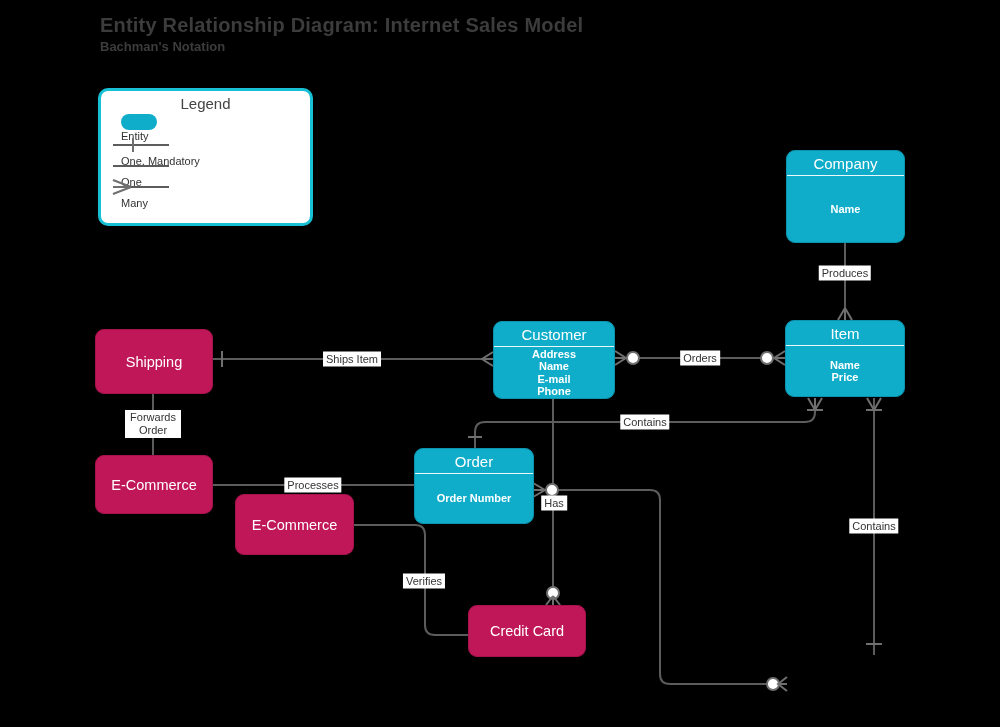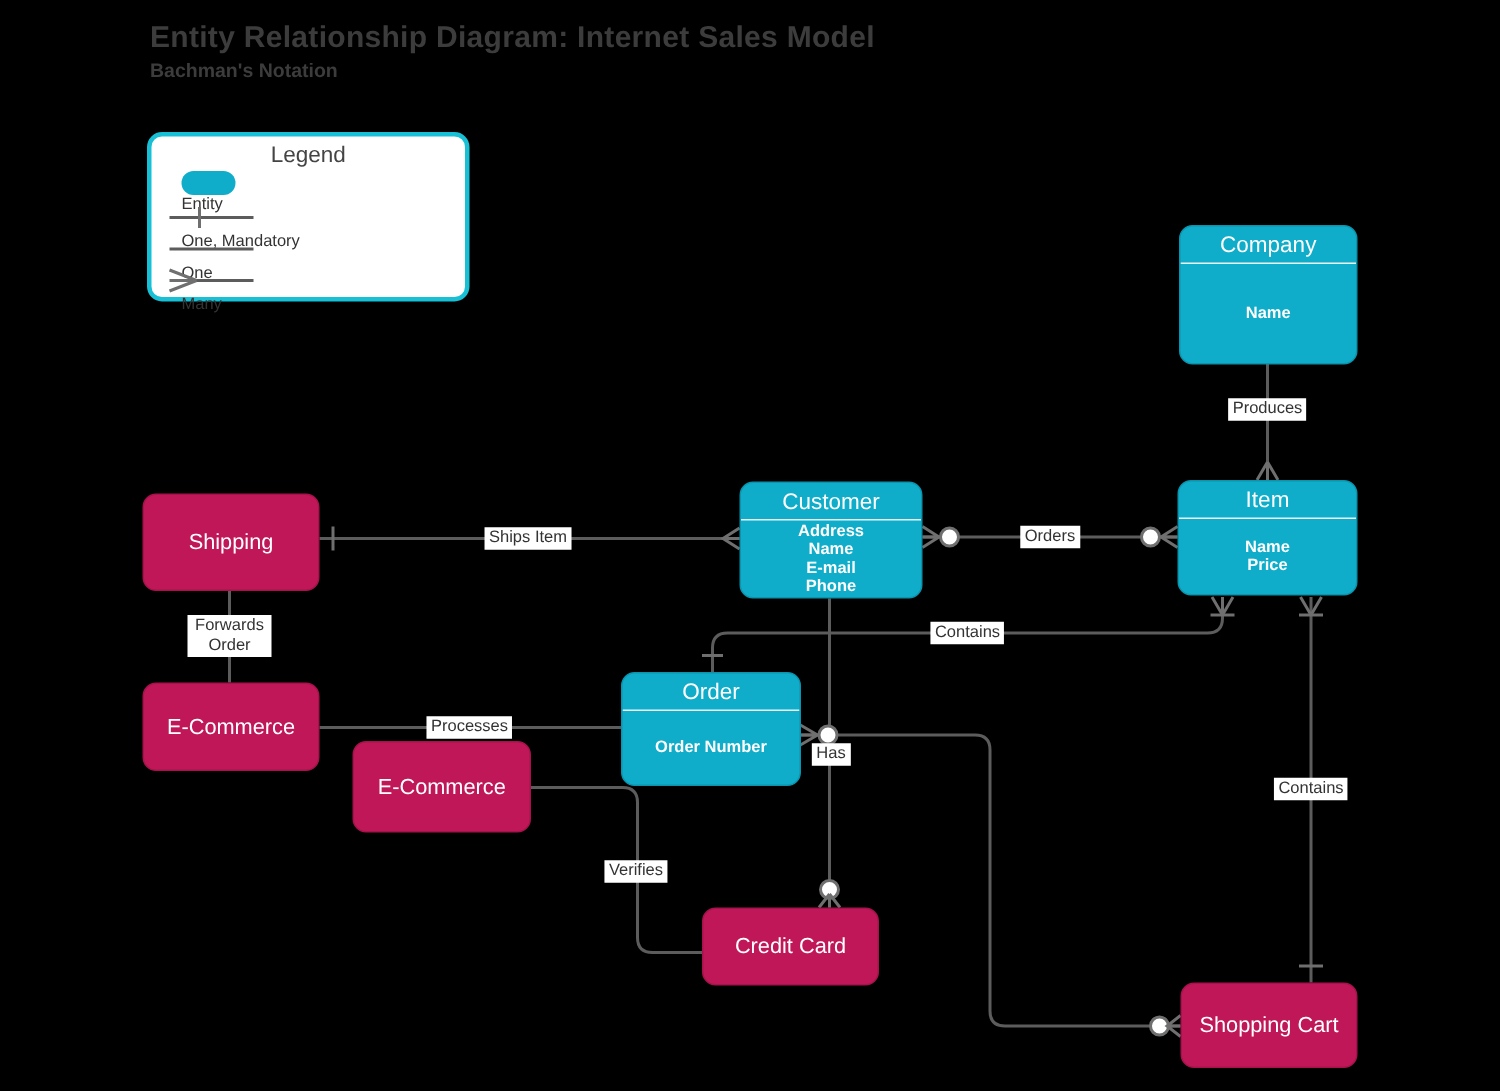--- a/index.html
+++ b/index.html
@@ -28,7 +28,7 @@
   .page-subtitle{position:absolute;left:100px;top:39px;color:var(--title-fg);
     font-size:13px;font-weight:bold;}
 
-  .legend{position:absolute;left:98px;top:88px;width:215px;height:113px;
+  .legend{position:absolute;left:98px;top:88px;width:215px;height:138px;
     background:#ffffff;border:3px solid var(--legend-border);border-radius:10px;
     padding:4px 0 0 0;}
   .legend-title{text-align:center;color:#444;font-size:15px;margin-bottom:2px;}

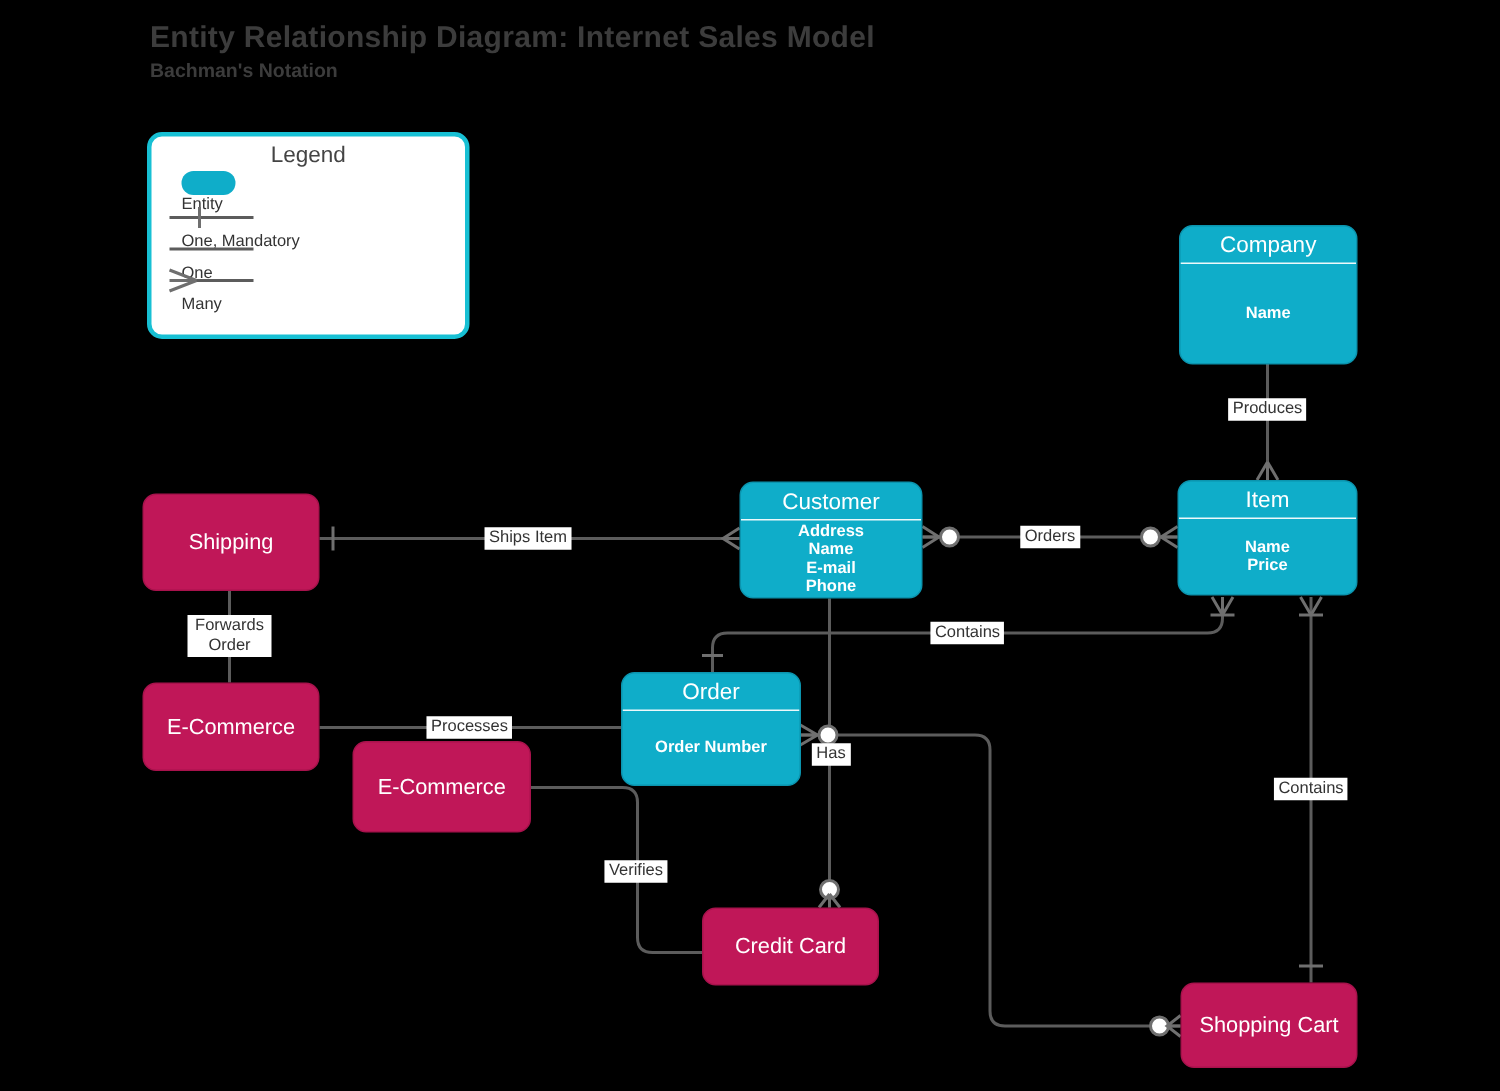--- a/index.html
+++ b/index.html
@@ -209,9 +209,6 @@
   <div class="entity pink" style="left:468px;top:605px;width:118px;height:52px">
     <div class="ent-label">Credit Card</div>
   </div>
-  <div class="entity pink" style="left:787px;top:655px;width:118px;height:57px">
-    <div class="ent-label">Shopping Cart</div>
-  </div>
 
   <div class="rel-label" style="left:845px;top:273px">Produces</div>
   <div class="rel-label" style="left:700px;top:358px">Orders</div>

